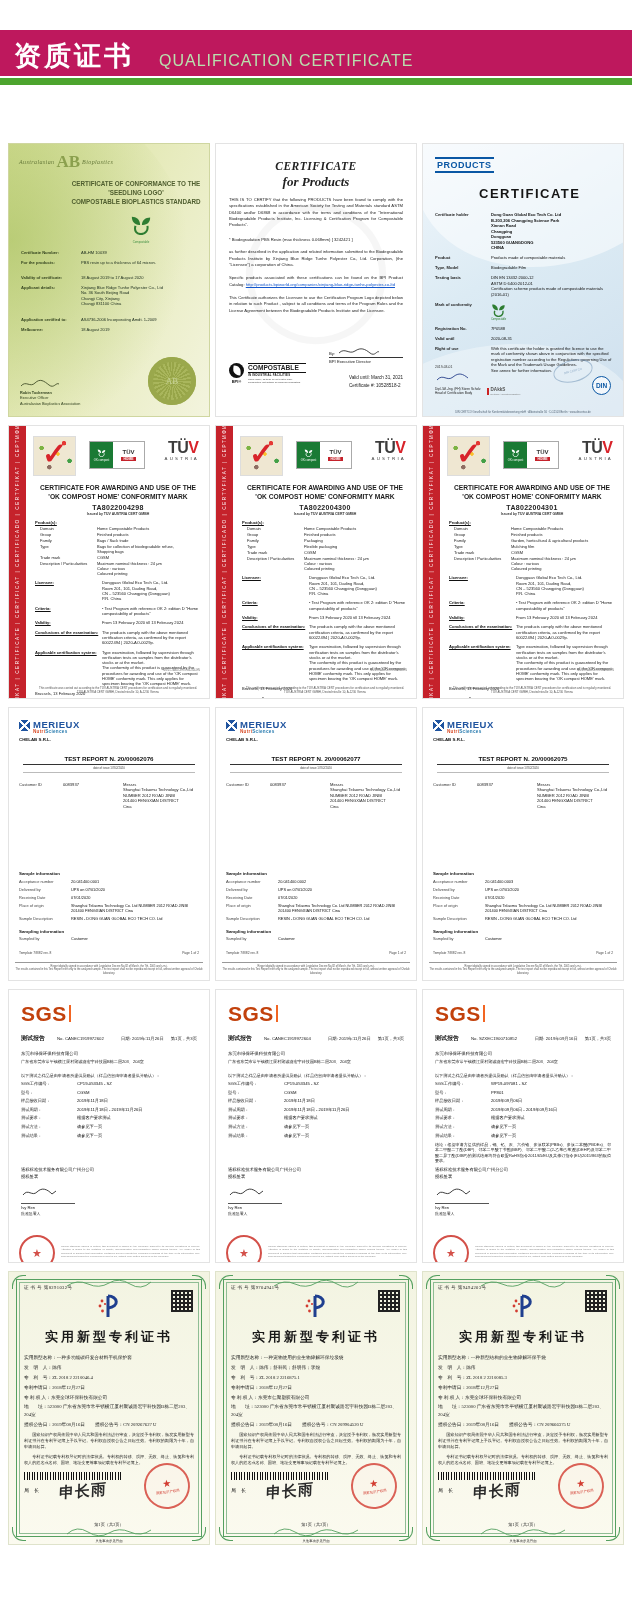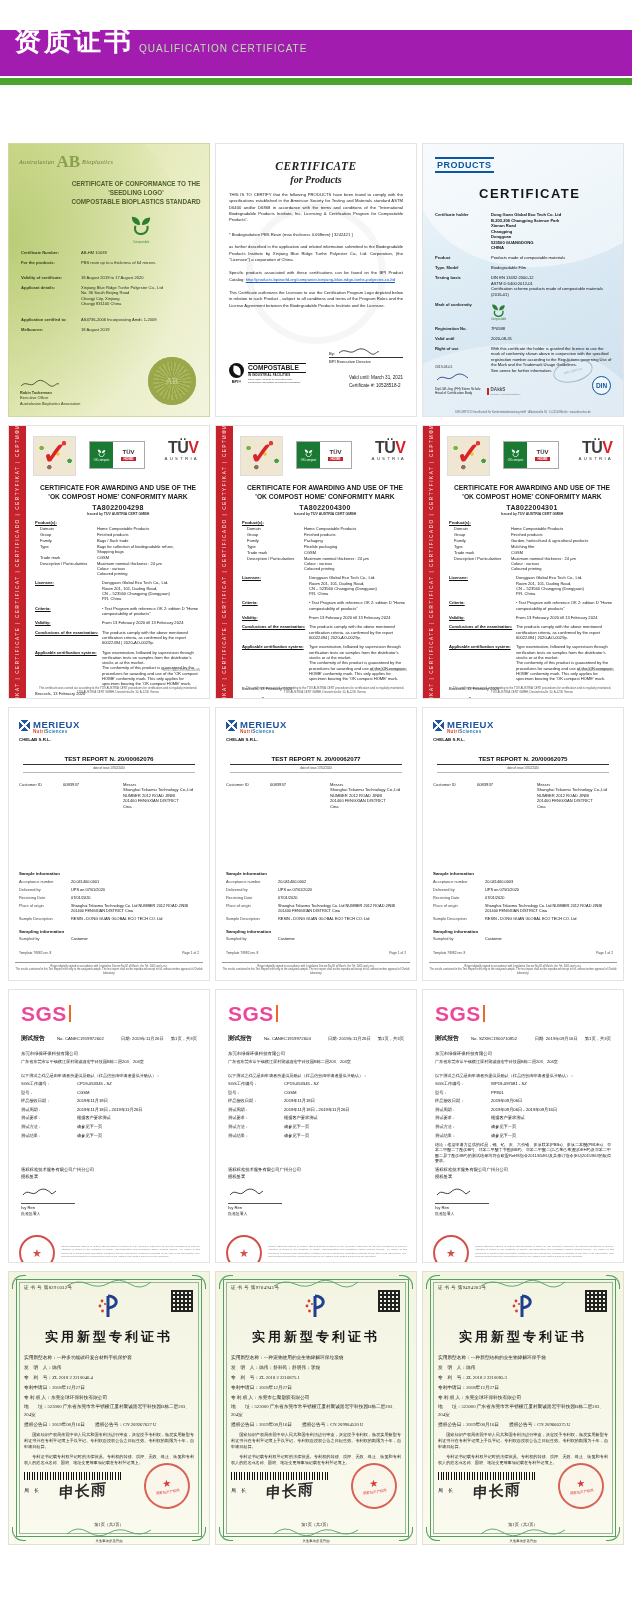--- a/index.html
+++ b/index.html
@@ -10,7 +10,7 @@
 
   
   .banner-wrap{margin-top:30px}
-  .banner{height:46px;background:#a21caf;display:flex;align-items:flex-end;padding:0 0 21px 14px}
+  .banner{height:46px;background:#be185d;display:flex;align-items:flex-end;padding:0 0 6px 14px}
   .banner-zh{font-size:27px;font-weight:bold;color:#fff;letter-spacing:3px;line-height:1}
   .banner-en{font-size:10px;color:#b9e0ae;margin-left:5px;letter-spacing:1px;line-height:1.2}
   .banner-strip{height:7px;background:#4ca42e;margin-top:2px}

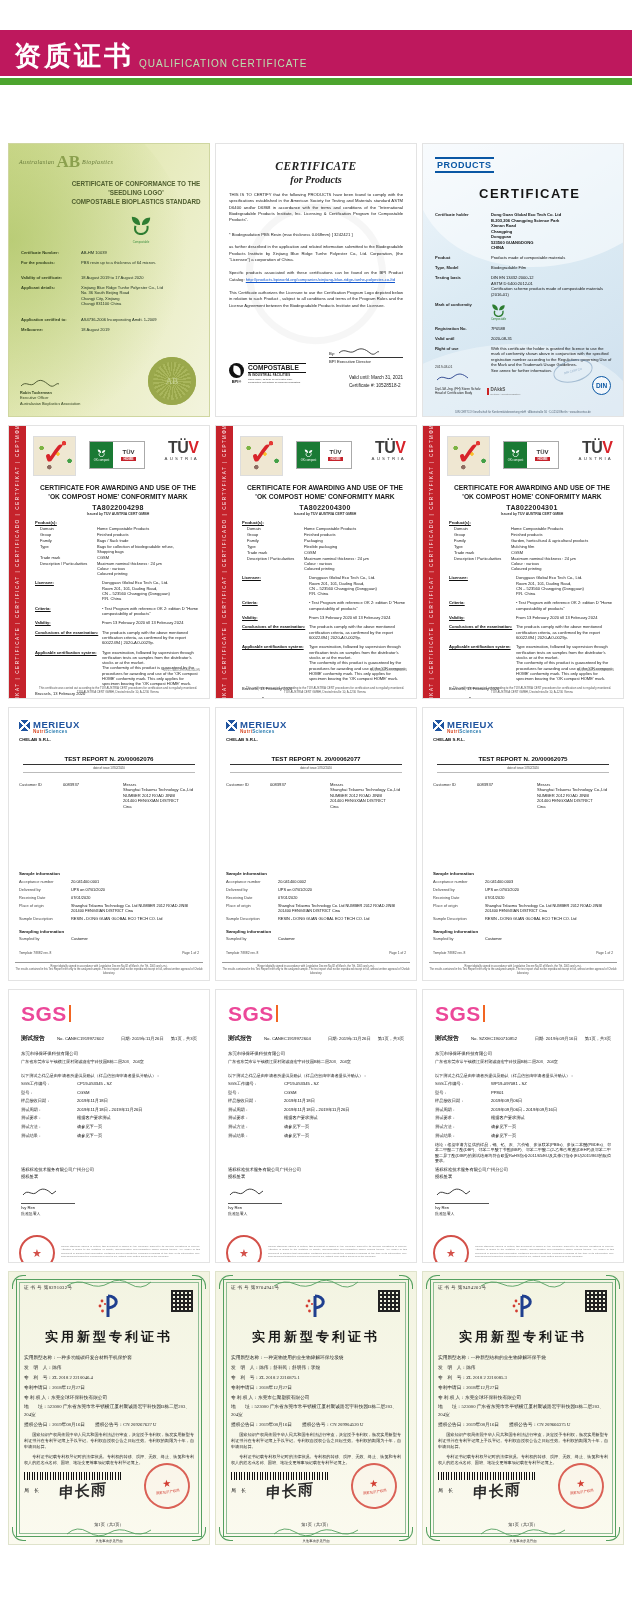--- a/index.html
+++ b/index.html
@@ -12,7 +12,7 @@
   .banner-wrap{margin-top:30px}
   .banner{height:46px;background:#be185d;display:flex;align-items:flex-end;padding:0 0 6px 14px}
   .banner-zh{font-size:27px;font-weight:bold;color:#fff;letter-spacing:3px;line-height:1}
-  .banner-en{font-size:10px;color:#b9e0ae;margin-left:5px;letter-spacing:1px;line-height:1.2}
+  .banner-en{font-size:16px;color:#b9e0ae;margin-left:25px;letter-spacing:1px;line-height:1.2}
   .banner-strip{height:7px;background:#4ca42e;margin-top:2px}
 
   

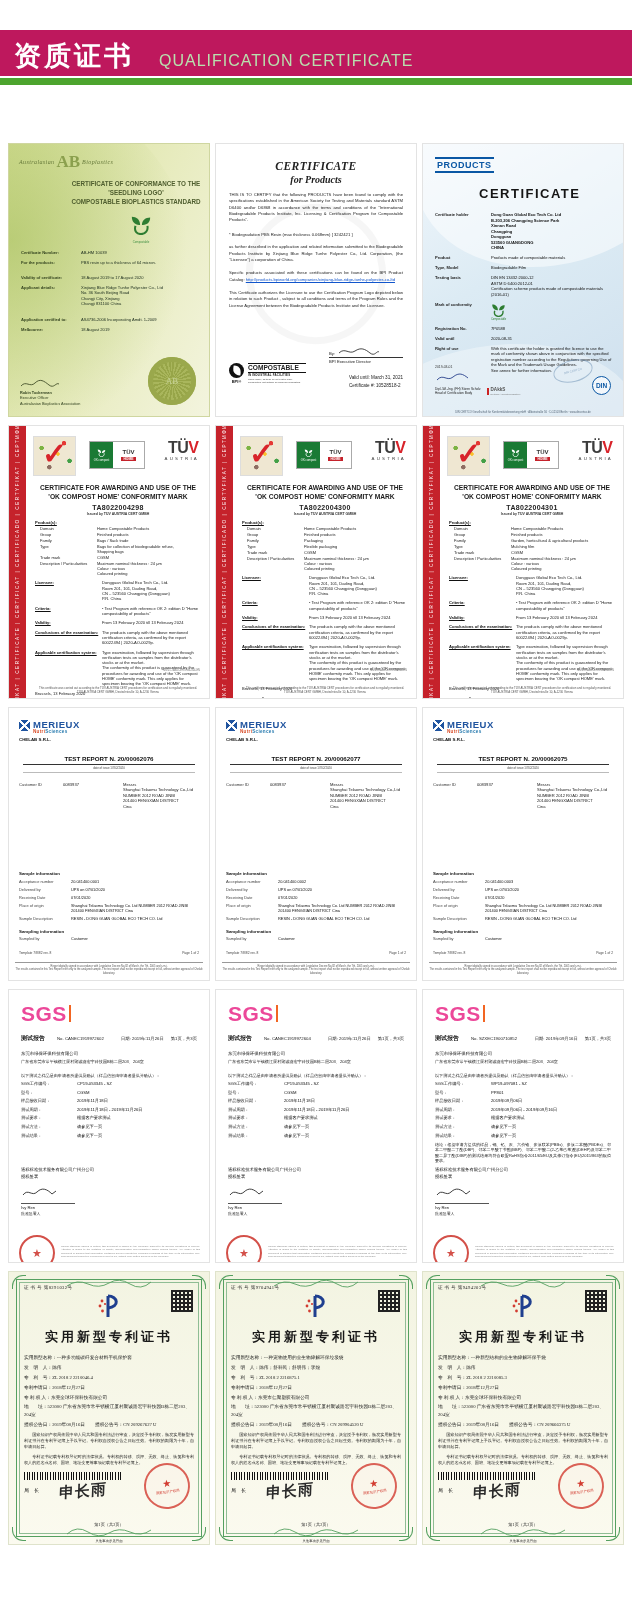--- a/index.html
+++ b/index.html
@@ -47,7 +47,7 @@
   .bpi{padding:16px 13px;font-family:"Liberation Serif",serif}
   .bpi-wm{position:absolute;left:30px;top:60px;width:140px;height:140px;border:7px solid rgba(140,140,140,.08);border-radius:50%;transform:rotate(-14deg)}
   .bpi-title{text-align:center;font-size:11.5px;font-weight:bold;font-style:italic;letter-spacing:.5px}
-  .bpi-sub{text-align:center;font-size:10px;font-weight:bold;font-style:italic;margin-top:2px}
+  .bpi-sub{text-align:center;font-size:13px;font-weight:bold;font-style:italic;margin-top:2px}
   .bpi-p{position:relative;margin-top:7px;font-size:4.2px;line-height:1.5;text-align:justify;color:#222;font-family:"Liberation Sans",sans-serif}
   .bpi-bullet{position:relative;margin-top:9px;font-size:4.2px;font-family:"Liberation Sans",sans-serif}
   .bpi-link{color:#1155cc;text-decoration:underline;word-break:break-all}

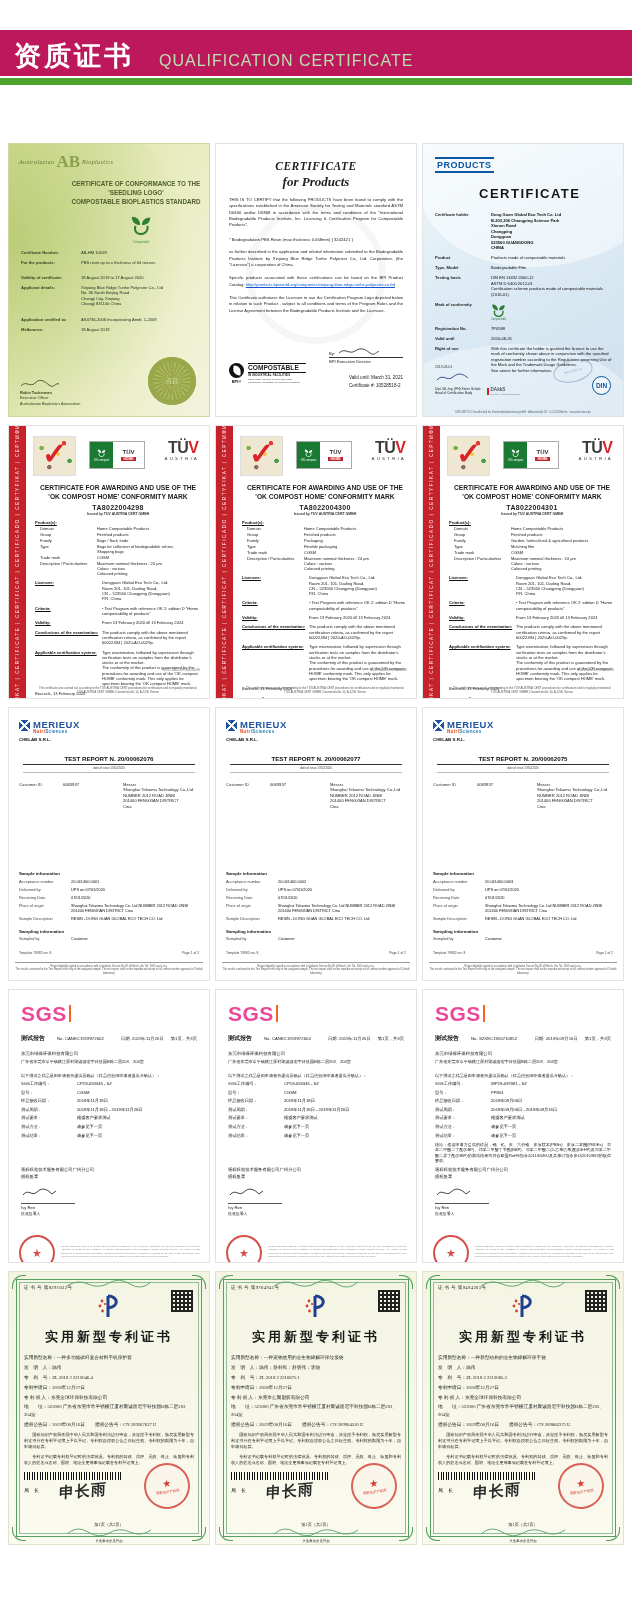--- a/index.html
+++ b/index.html
@@ -142,7 +142,7 @@
 
   
   .sgs{padding:13px 12px}
-  .sgs-logo{position:relative;display:inline-block;font-size:21px;font-weight:bold;color:#ec4899;letter-spacing:.5px;line-height:1}
+  .sgs-logo{position:relative;display:inline-block;font-size:21px;font-weight:bold;color:#c2410c;letter-spacing:.5px;line-height:1}
   .sgs-logo::after{content:"";position:absolute;right:-4px;top:2px;width:1.6px;height:17px;background:#f26522}
   .sgs-h{display:flex;margin-top:9px;font-size:4.3px;align-items:baseline}
   .sgs-rep{font-weight:bold;font-size:6px}

